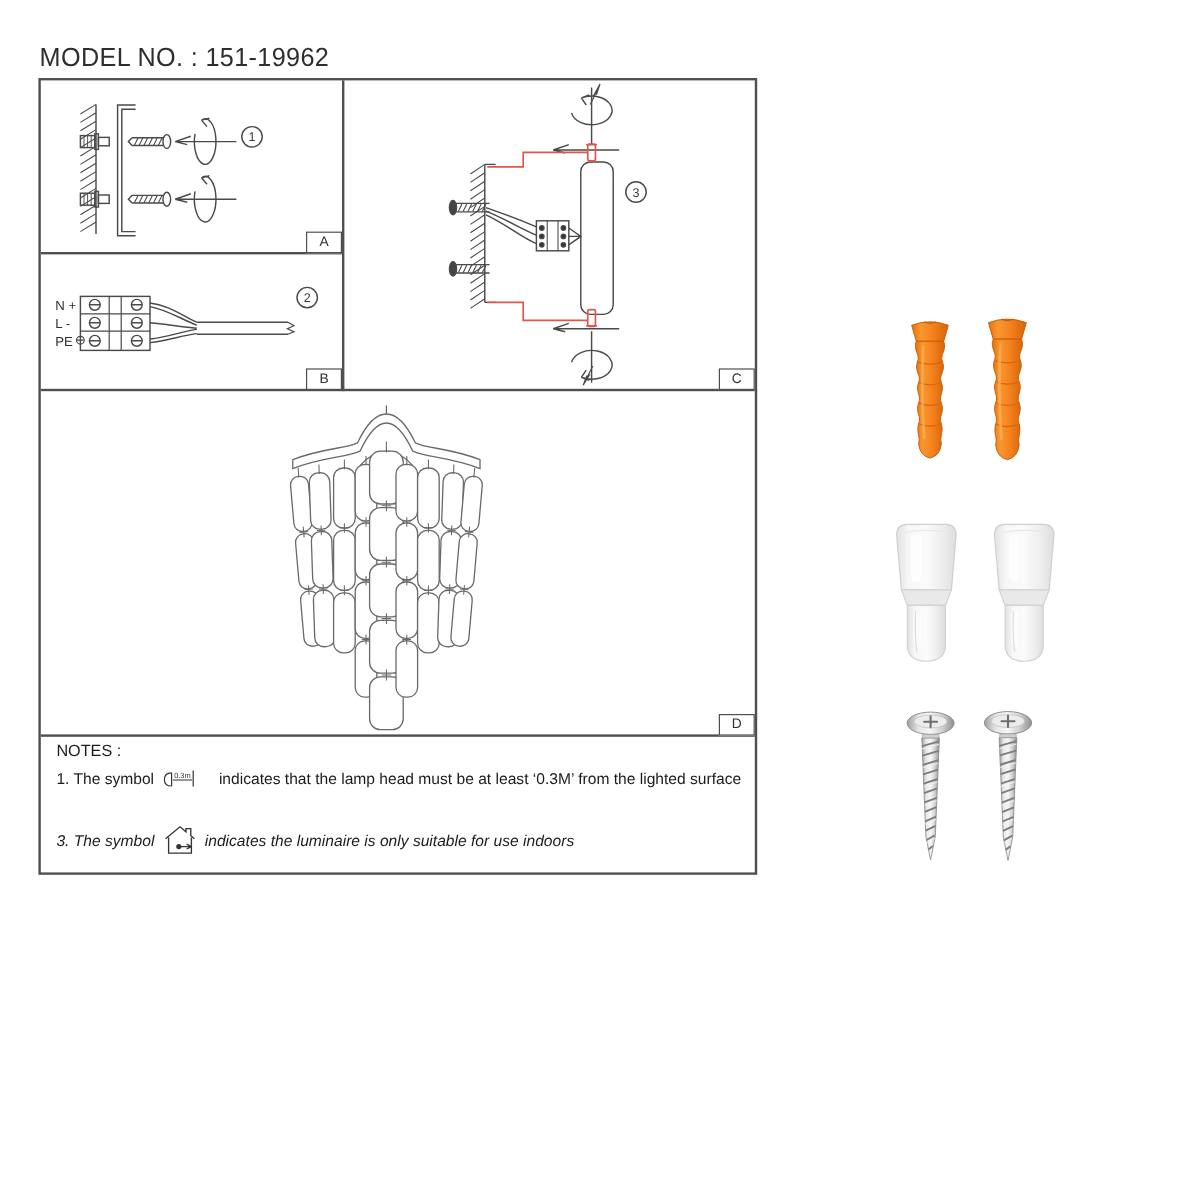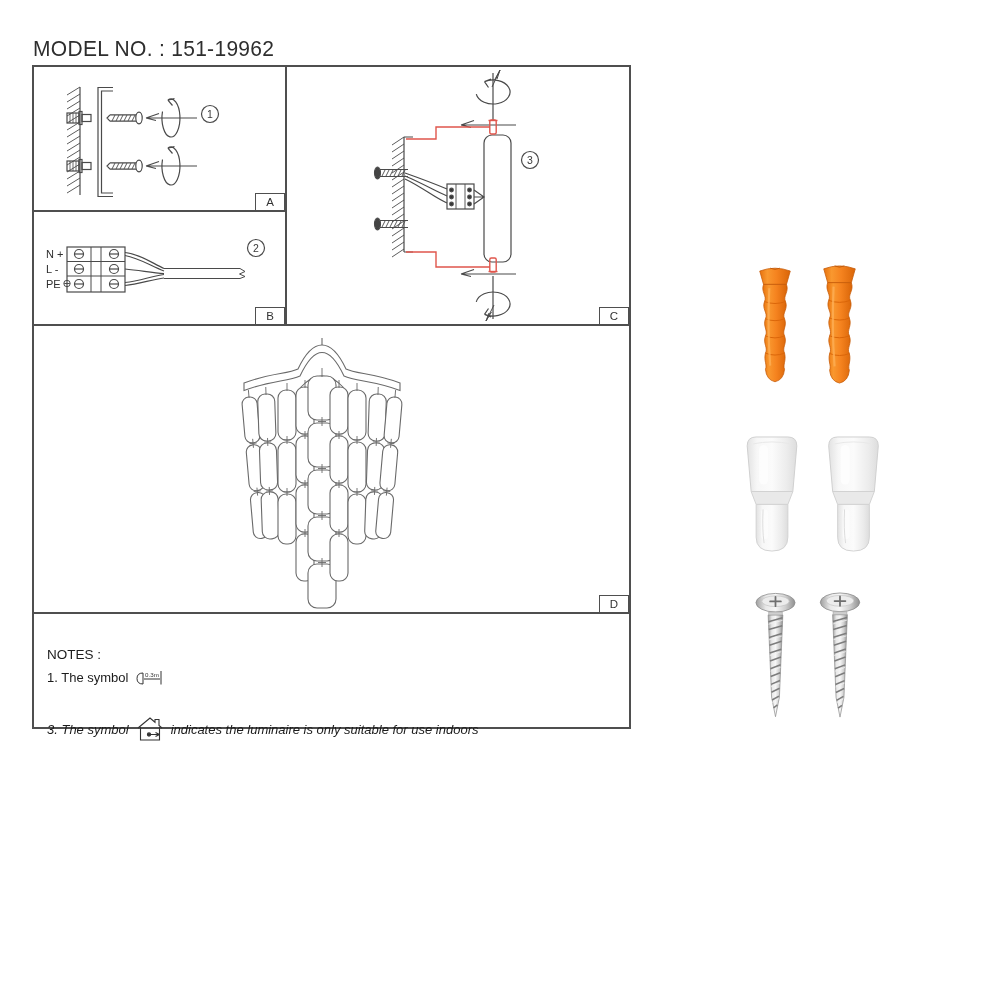--- a/index.html
+++ b/index.html
@@ -22,7 +22,7 @@
   .plabel.c{left:565px;top:240px;}
   .plabel.d{left:565px;top:528px;}
   .panel-svg{position:absolute;}
-  .notes{position:absolute;left:0;top:570px;width:595px;height:130px;}
+  .notes{position:absolute;left:0;top:541px;width:595px;height:130px;}
   .notes-heading{position:absolute;left:13px;top:10px;font-size:13.5px;color:#1c1c1c;}
   .note-row{position:absolute;left:13px;display:flex;align-items:center;
             font-size:13px;color:#1c1c1c;white-space:nowrap;}

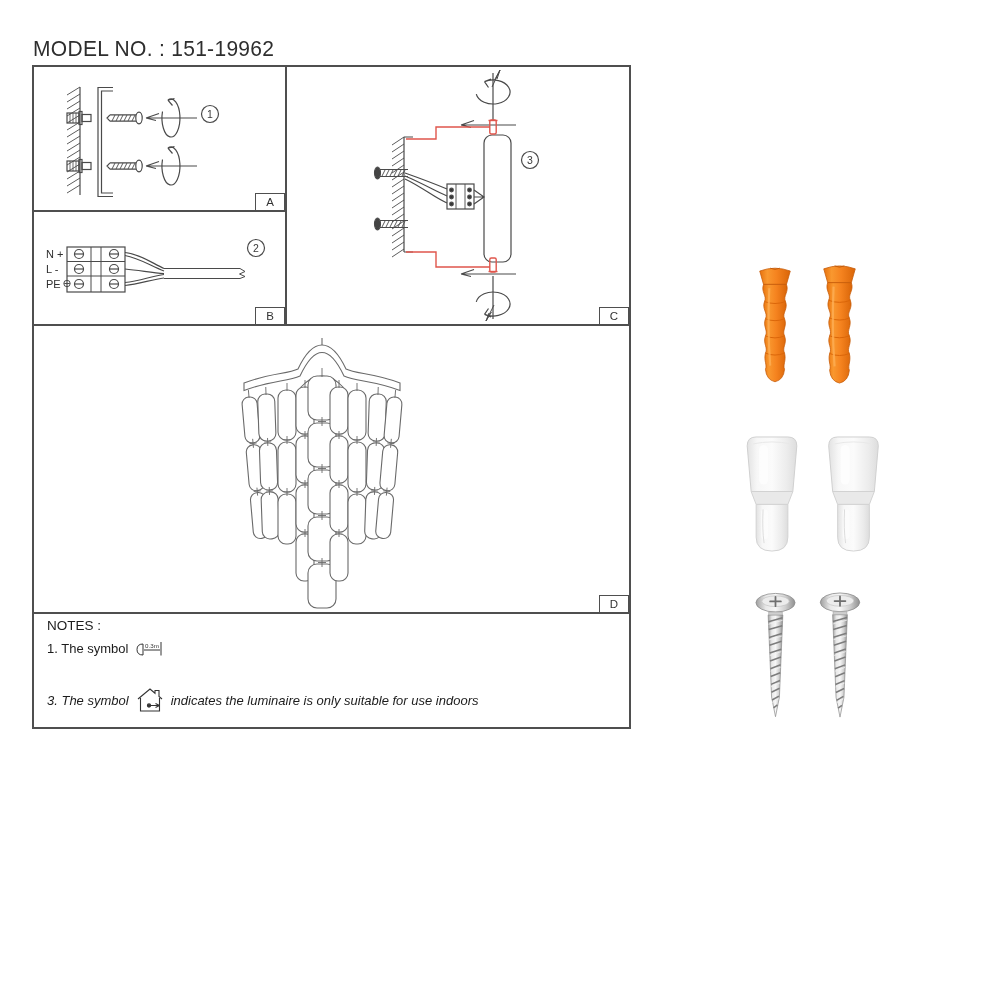--- a/index.html
+++ b/index.html
@@ -273,6 +273,7 @@
           </g>
           <text x="18" y="11" font-size="6.2" text-anchor="middle" fill="#333">0.3m</text>
         </svg>
+        <span class="note-text wide">indicates that the lamp head must be at least ‘0.3M’ from the lighted surface</span>
       </div>
 
 

